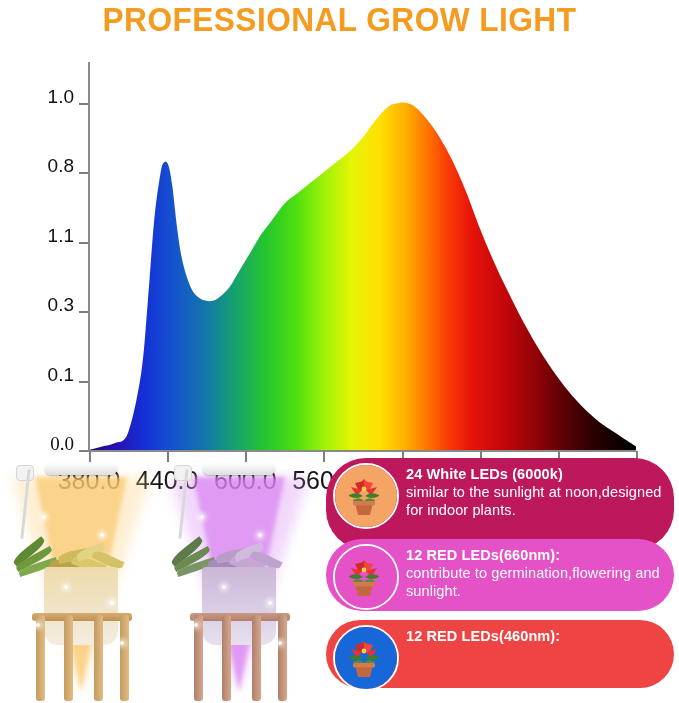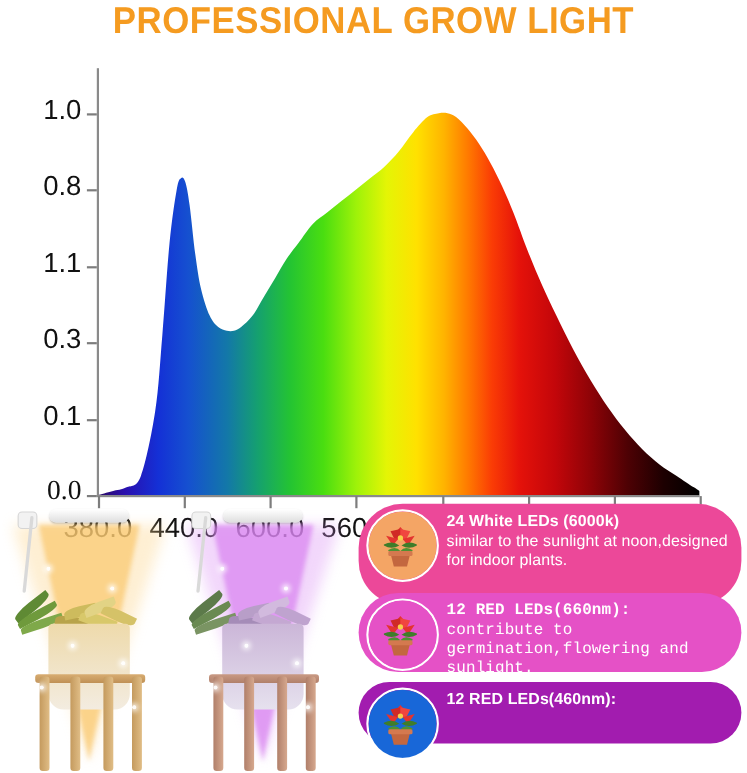--- a/index.html
+++ b/index.html
@@ -38,7 +38,7 @@
 
   .ytick{position:absolute;width:9px;height:2px;background:#7d7d7d;left:79px;}
   .ytlabel{position:absolute;right:0;width:58px;text-align:right;
-           font-size:25px;color:#111;font-family:"Liberation Sans", sans-serif;}
+           font-size:19px;color:#111;font-family:"Liberation Sans", sans-serif;}
   .ylabels{position:absolute;left:0px;top:14px;width:74px;height:389px;}
 
   .xtick{position:absolute;top:403px;width:2px;height:11px;background:#7d7d7d;}

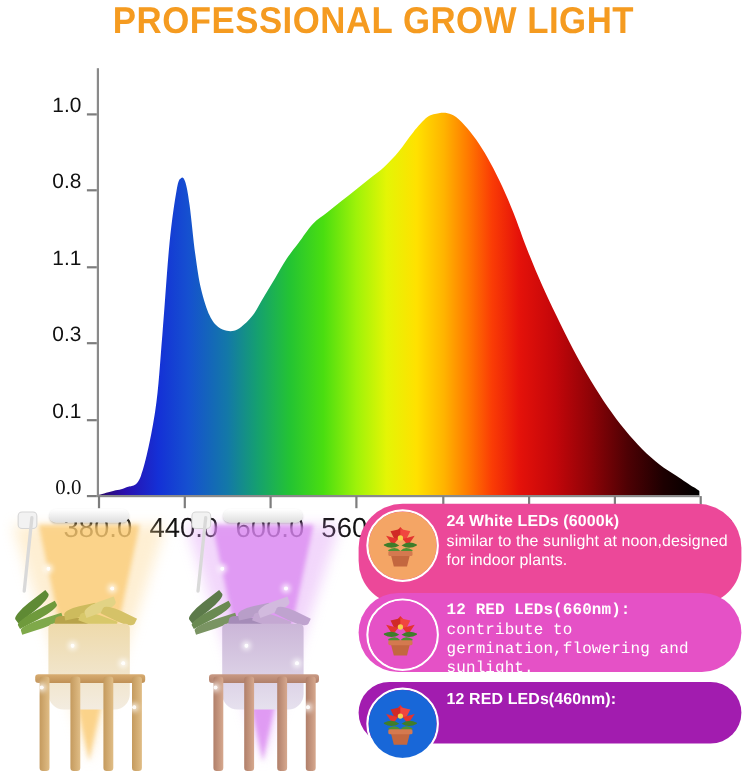--- a/index.html
+++ b/index.html
@@ -91,7 +91,7 @@
   
   .cards{position:absolute;left:326px;top:458px;width:350px;height:243px;}
   .card{position:absolute;left:0;width:348px;border-radius:40px;}
-  .card#card0{top:0px;height:92px;background:#ec4899;}
+  .card#card0{top:0px;height:92px;background:#be185d;}
   .card#card1{top:81px;height:72px;background:#E551C6;font-family:Liberation Mono, monospace;}
   .card#card2{top:162px;height:56px;background:#a21caf;}
 

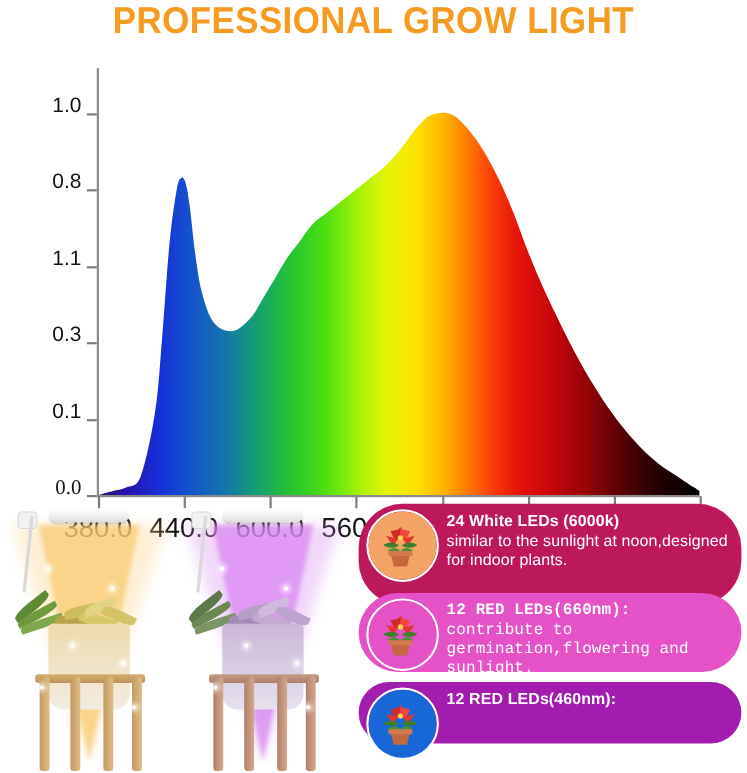--- a/index.html
+++ b/index.html
@@ -92,7 +92,7 @@
   .cards{position:absolute;left:326px;top:458px;width:350px;height:243px;}
   .card{position:absolute;left:0;width:348px;border-radius:40px;}
   .card#card0{top:0px;height:92px;background:#be185d;}
-  .card#card1{top:81px;height:72px;background:#E551C6;font-family:Liberation Mono, monospace;}
+  .card#card1{top:81px;height:72px;background:#E551C6;}
   .card#card2{top:162px;height:56px;background:#a21caf;}
 
   .badge{position:absolute;left:7px;top:5px;width:62px;height:62px;border-radius:50%;

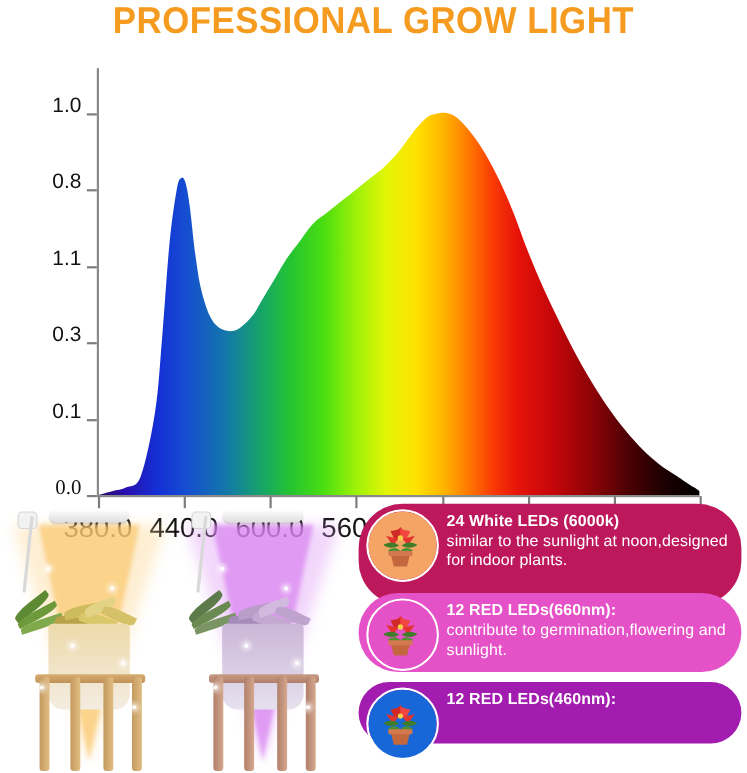--- a/index.html
+++ b/index.html
@@ -93,7 +93,7 @@
   .card{position:absolute;left:0;width:348px;border-radius:40px;}
   .card#card0{top:0px;height:92px;background:#be185d;}
   .card#card1{top:81px;height:72px;background:#E551C6;}
-  .card#card2{top:162px;height:56px;background:#a21caf;}
+  .card#card2{top:162px;height:68px;background:#ef4444;}
 
   .badge{position:absolute;left:7px;top:5px;width:62px;height:62px;border-radius:50%;
          border:2px solid #ffffff;overflow:hidden;}

